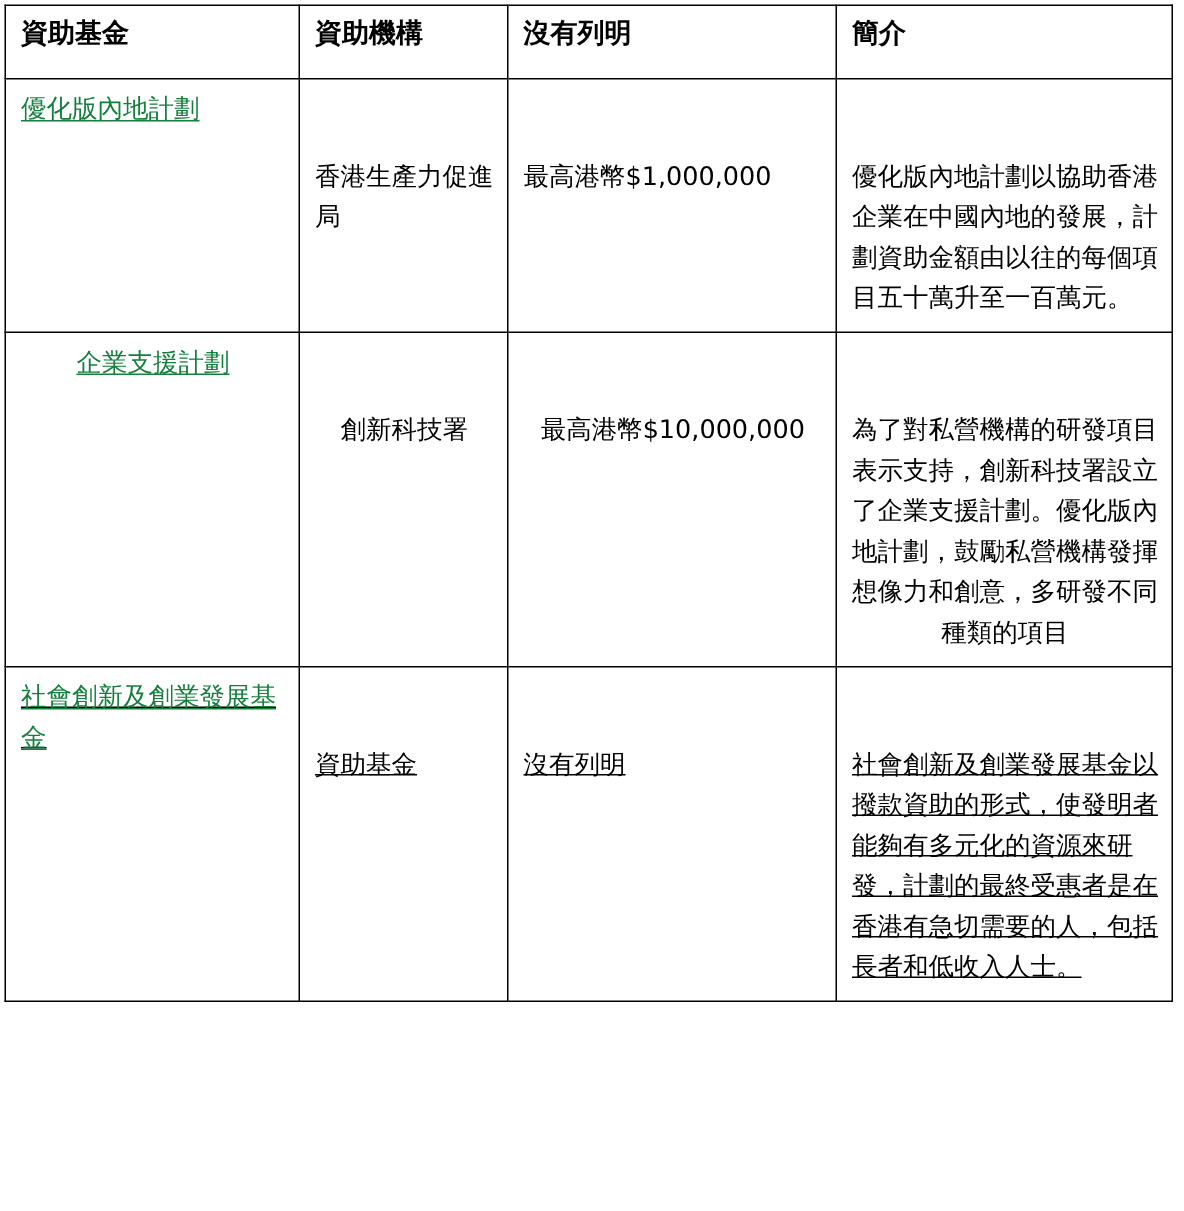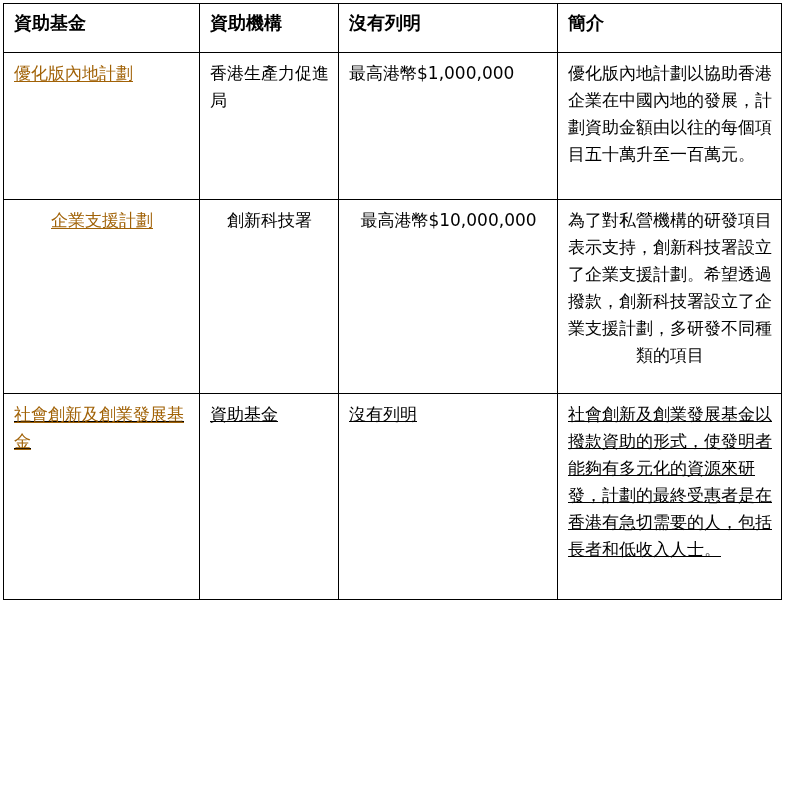--- a/index.html
+++ b/index.html
@@ -66,7 +66,7 @@
   tr.row-3 td { height: 190px; text-decoration: underline; }
 
   .fund-link {
-    color: #a16207;
+    color: #15803d;
     text-decoration: underline;
     text-underline-offset: 2px;
     cursor: pointer;

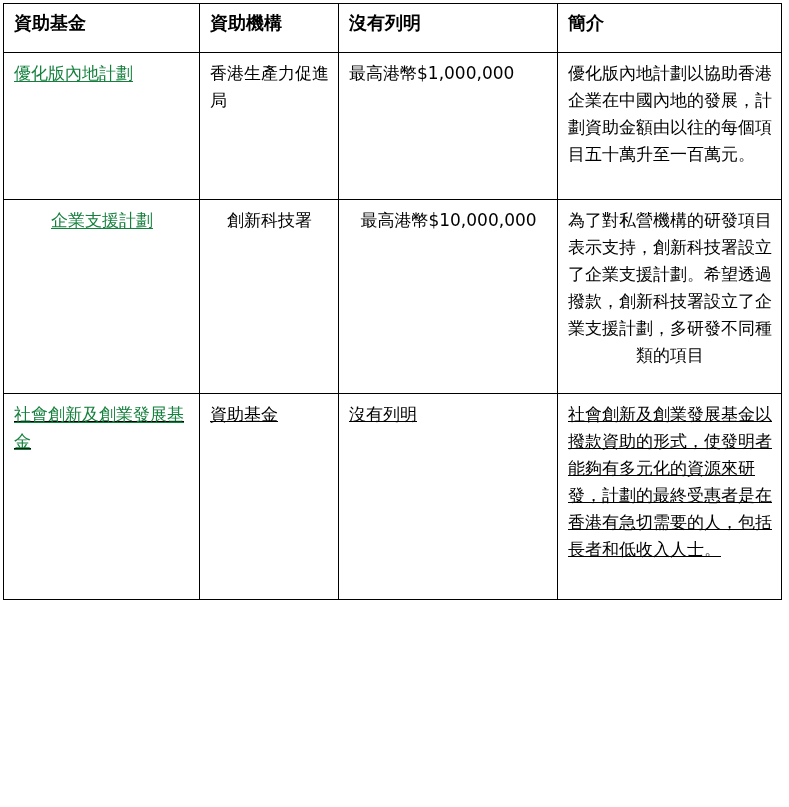--- a/index.html
+++ b/index.html
@@ -73,7 +73,7 @@
     display: inline;
   }
 
-  .cell-text { display: block; }
+  .cell-text { display: block; margin-top: 45px; }
 
   .amount-text {
     font-family: "DejaVu Sans", "Liberation Sans", sans-serif;

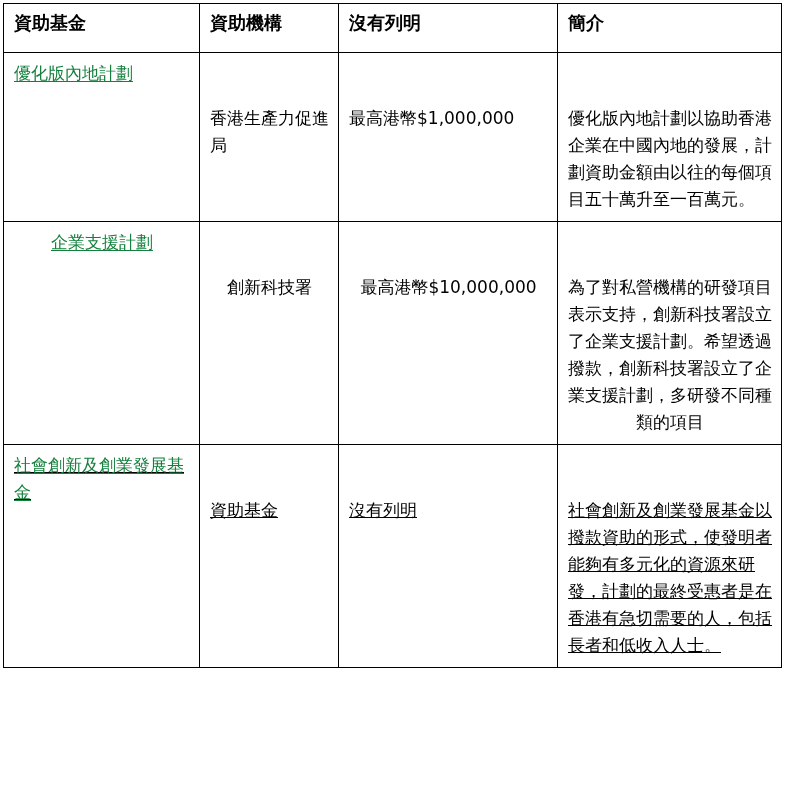--- a/index.html
+++ b/index.html
@@ -130,7 +130,7 @@
           <span class="cell-text amount-text">最高港幣$10,000,000</span>
         </td>
         <td>
-          <span class="cell-text">為了對私營機構的研發項目表示支持，創新科技署設立了企業支援計劃。希望透過撥款，創新科技署設立了企業支援計劃，多研發不同種類的項目</span>
+          <span class="cell-text">為了對私營機構的研發項目表示支持，創新科技署設立了企業支援計劃。優化版內地計劃，鼓勵私營機構發揮想像力和創意，多研發不同種類的項目</span>
         </td>
       </tr>
 

